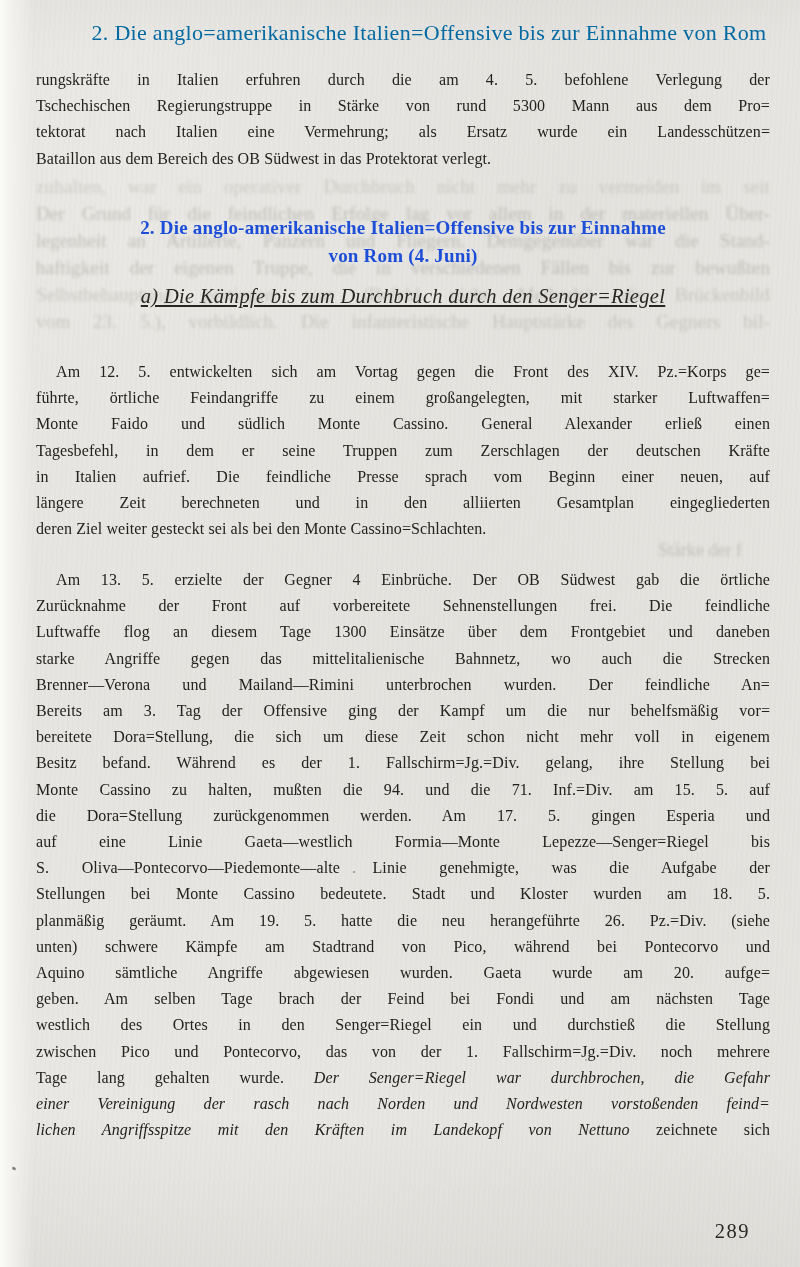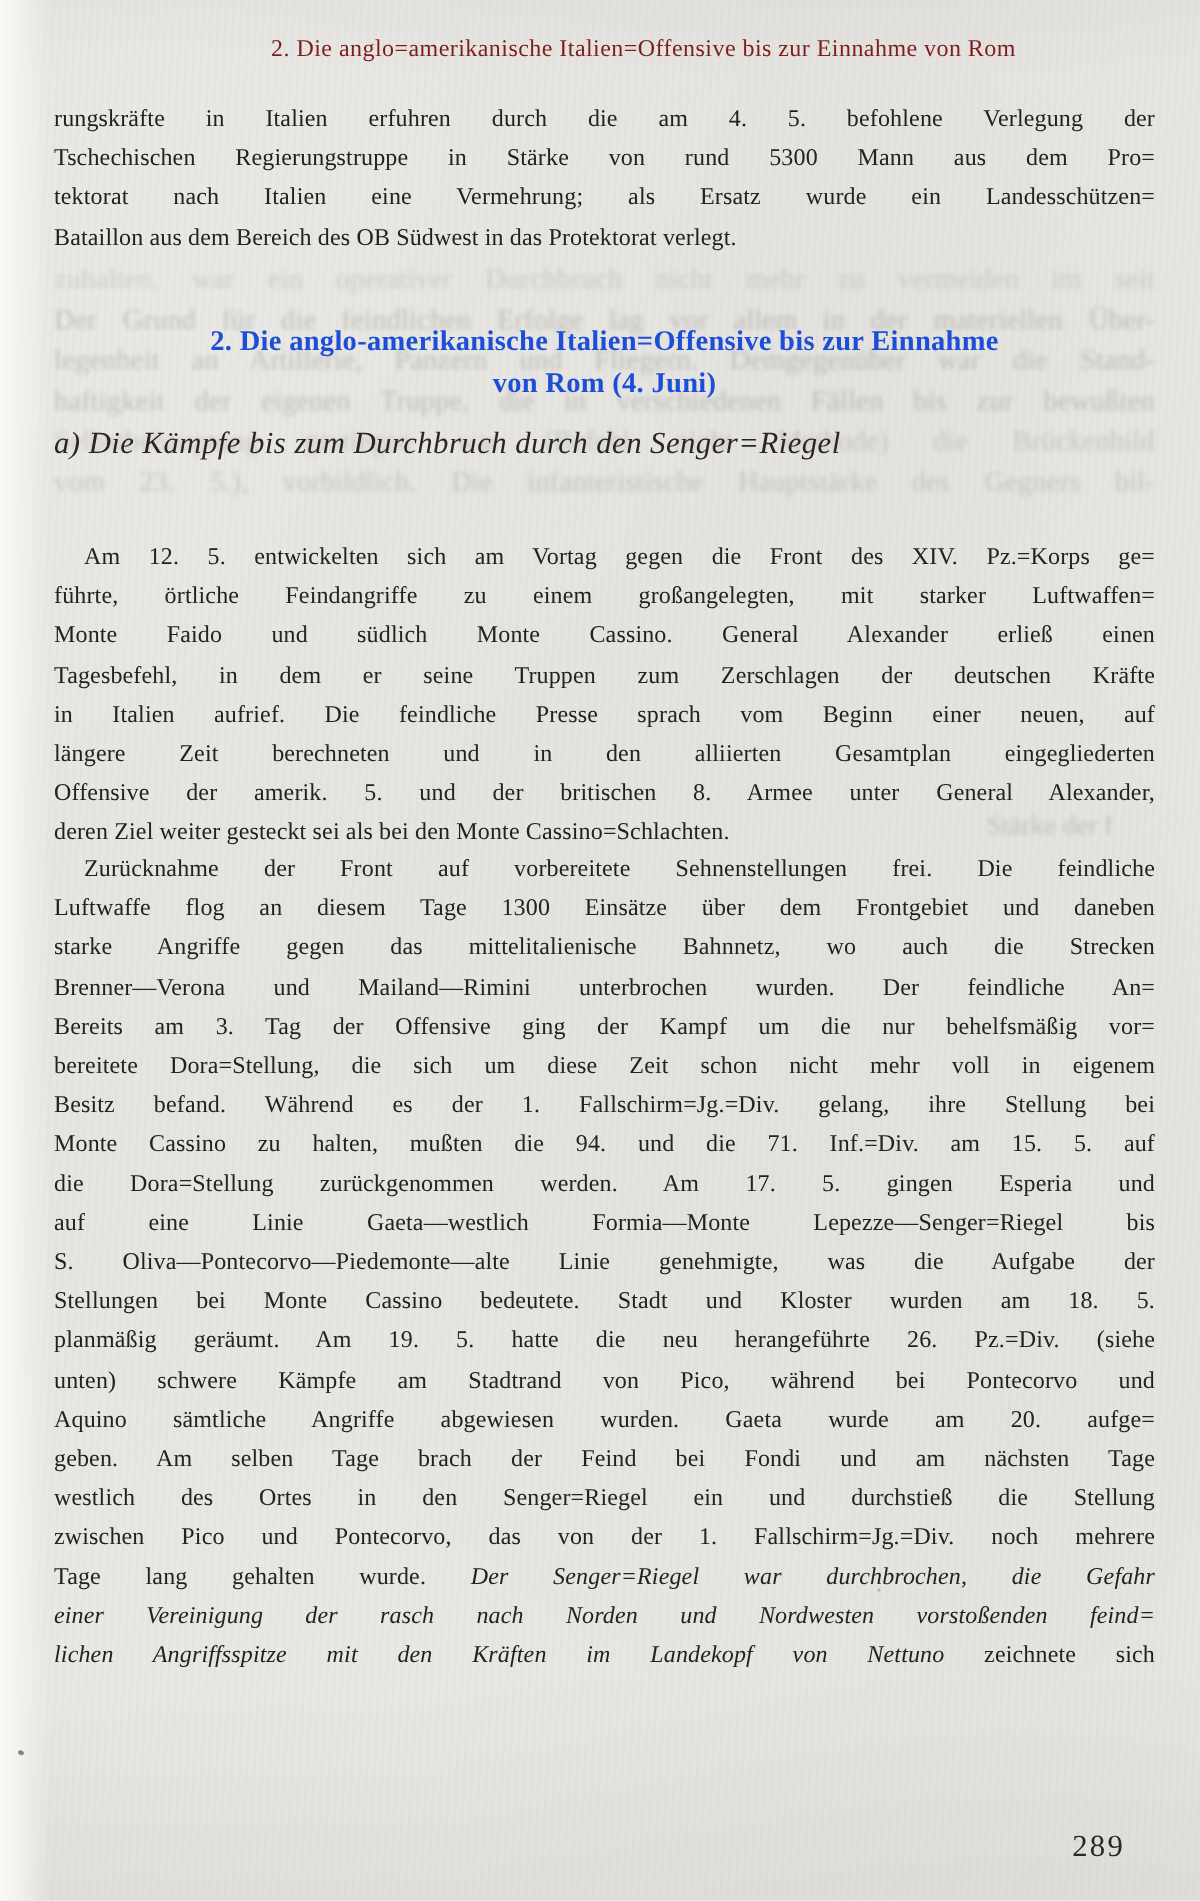--- a/index.html
+++ b/index.html
@@ -22,8 +22,8 @@
   }
   .runhead{
     position:absolute;top:21px;left:36px;width:734px;
-    text-align:center;font-size:16px;line-height:24px;letter-spacing:.3px;
-    transform:translateX(26px);color:#7f1d1d;z-index:3;
+    text-align:center;font-size:22px;line-height:24px;letter-spacing:.3px;
+    transform:translateX(26px);color:#0369a1;z-index:3;
   }
   .block{position:absolute;left:36px;width:734px;z-index:3;}
   .line{

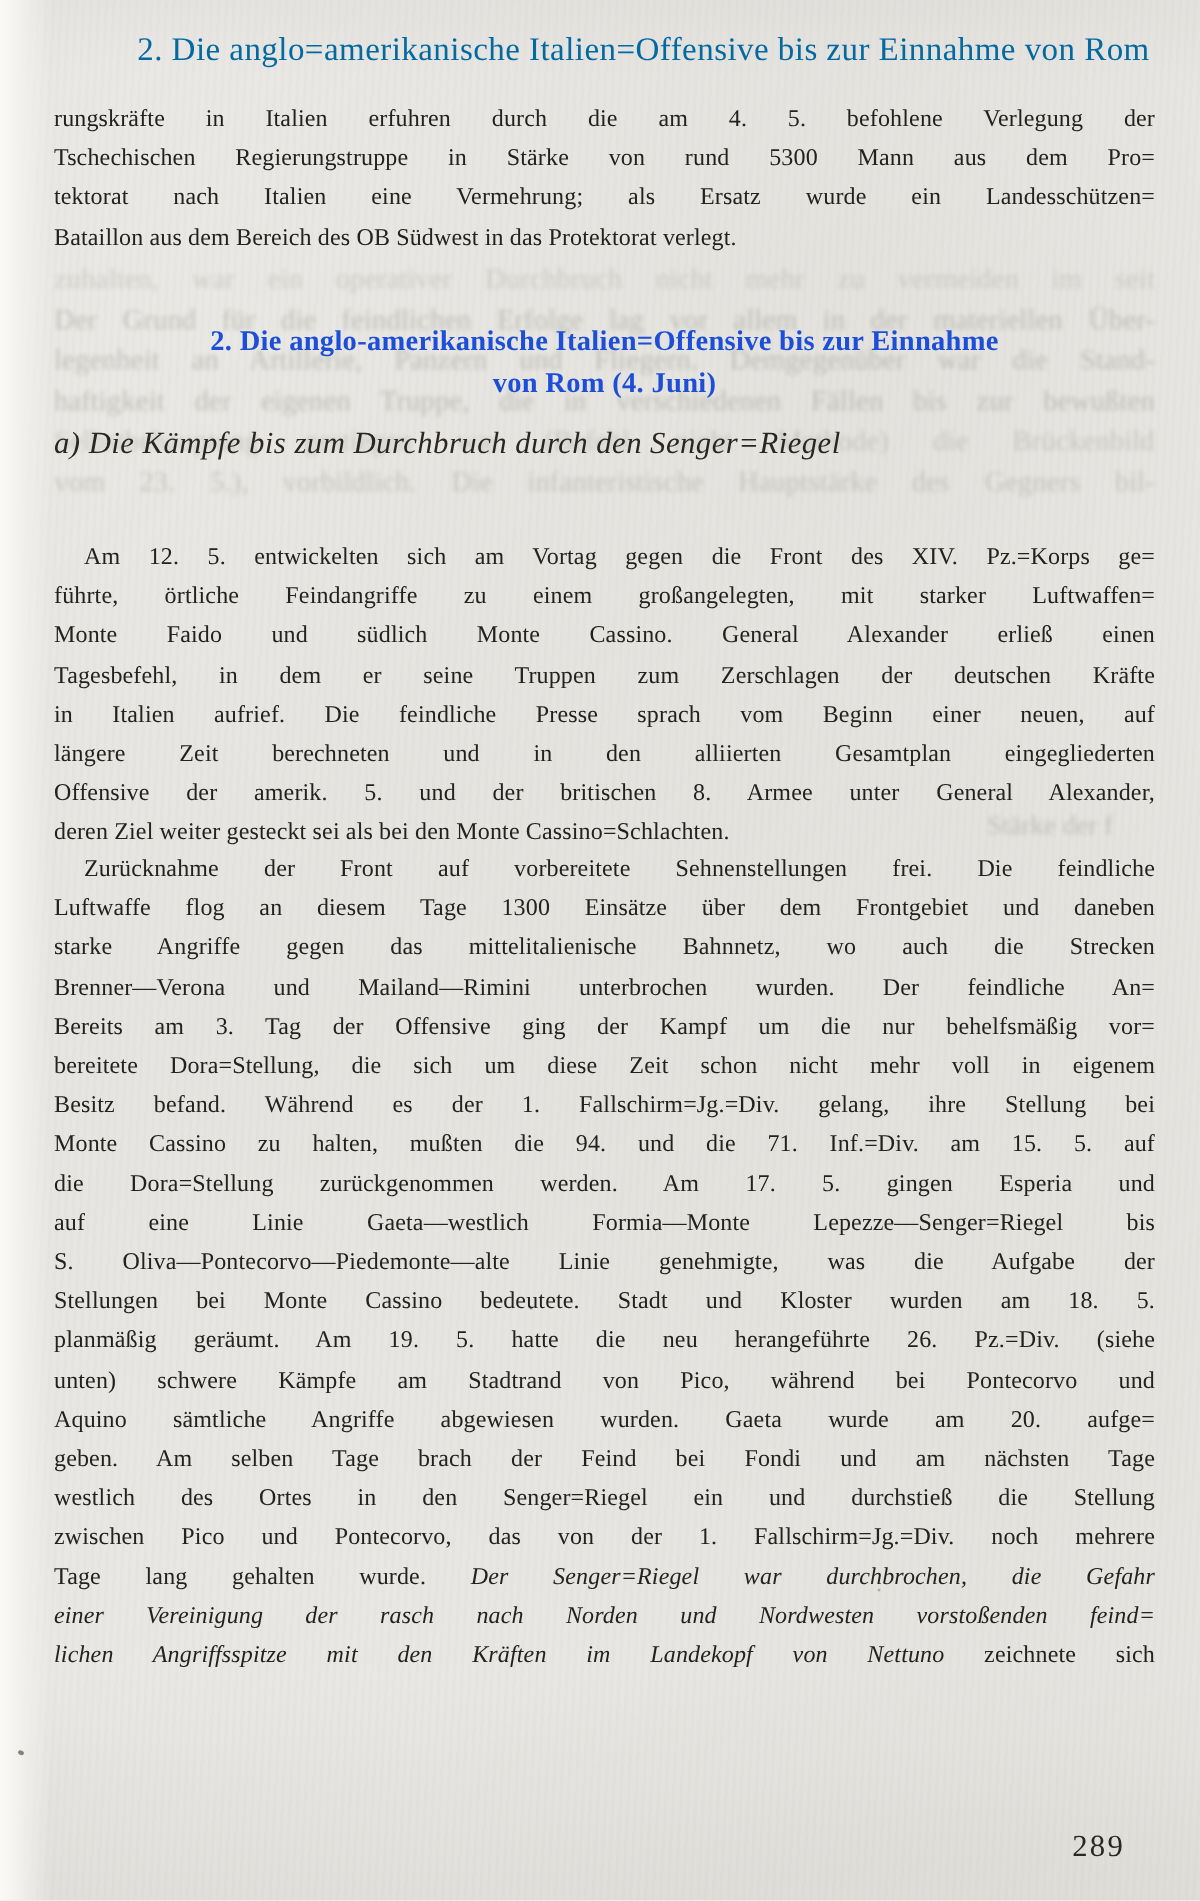--- a/index.html
+++ b/index.html
@@ -40,8 +40,8 @@
   }
   .subheading{
     position:absolute;left:36px;width:734px;top:283px;z-index:3;
-    text-align:left;font-style:italic;font-size:20.5px;line-height:26px;
-    letter-spacing:.3px;color:#2a2722;
+    text-align:center;font-style:italic;font-size:20.5px;line-height:26px;
+    letter-spacing:.3px;color:#2a2722;text-decoration:underline;
   }
   .ghostband{position:absolute;left:36px;top:174px;width:734px;z-index:1;}
   .ghostband .line{

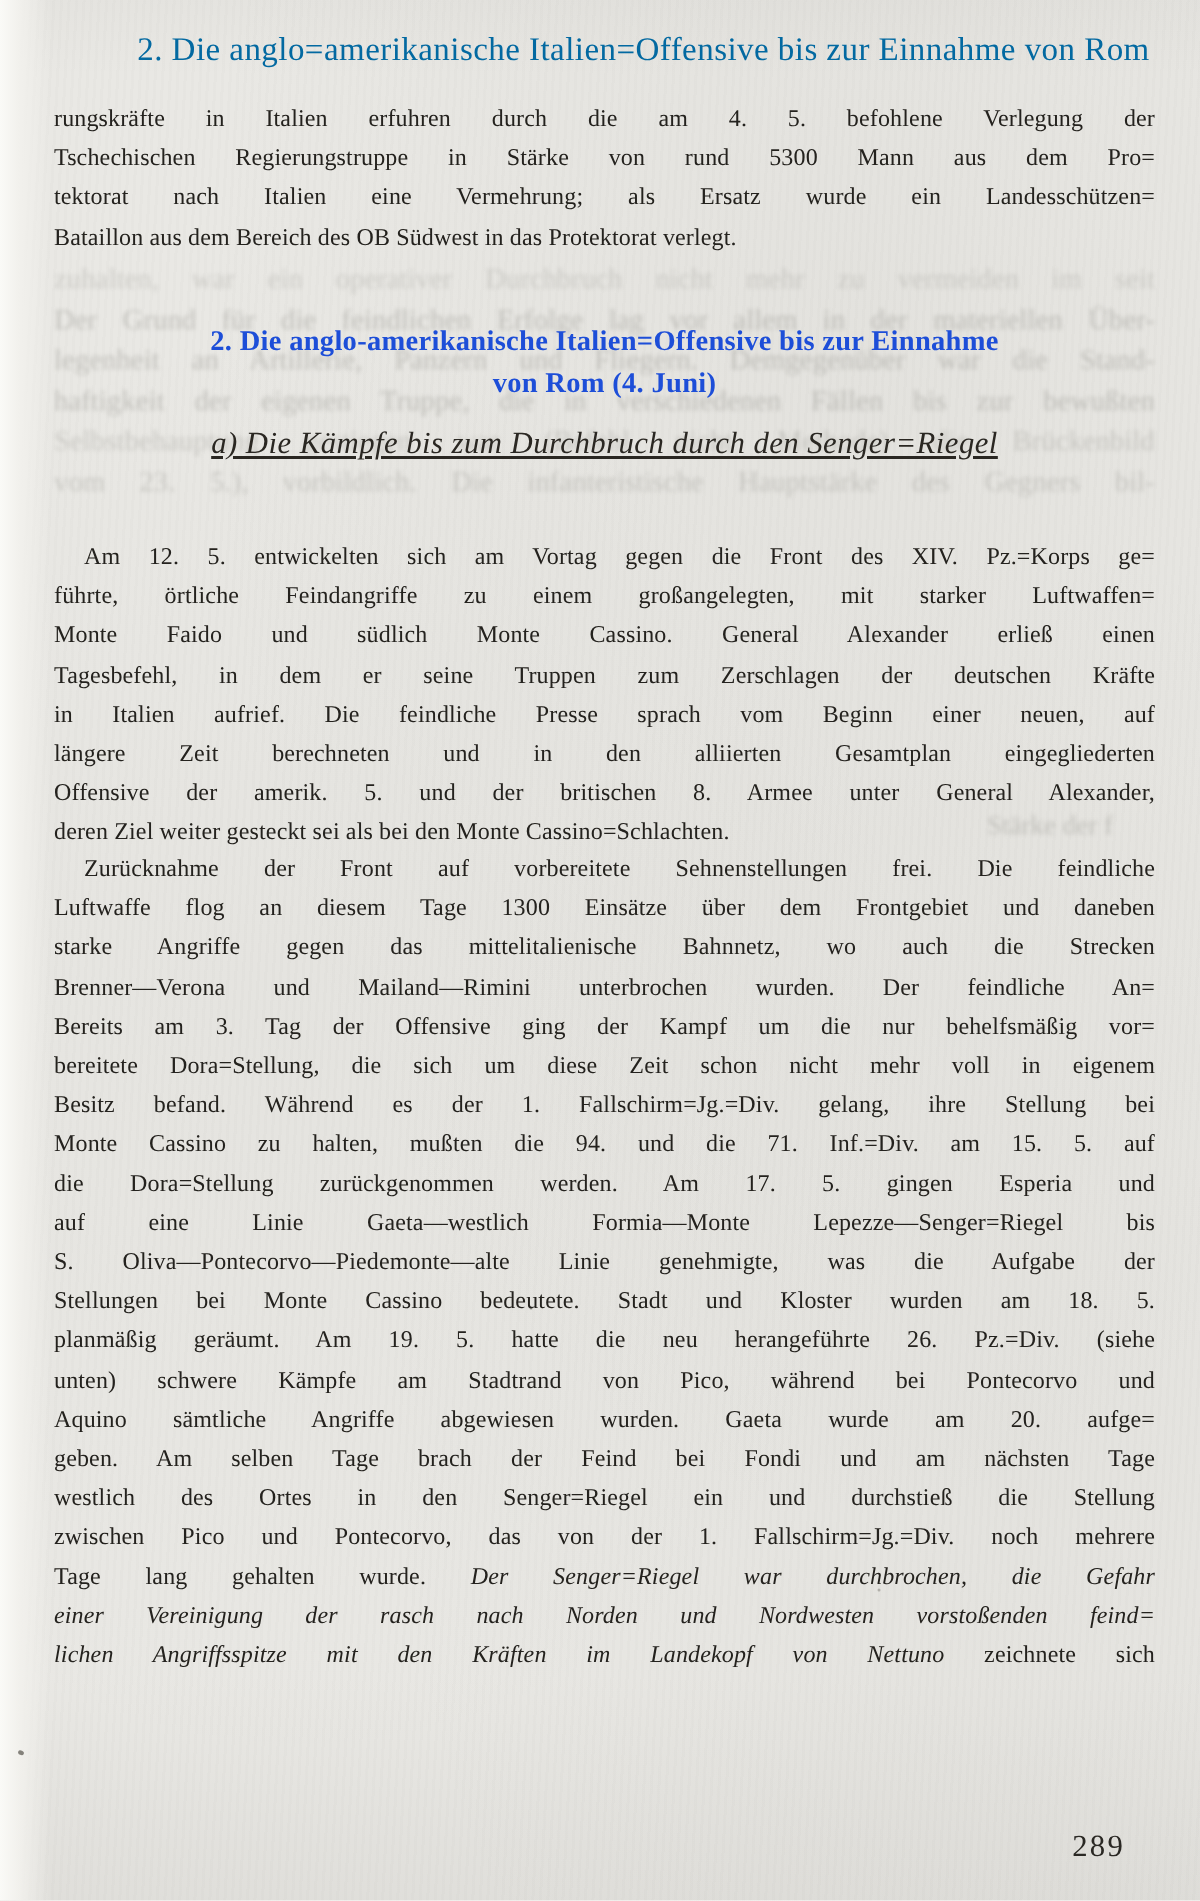--- a/index.html
+++ b/index.html
@@ -104,7 +104,6 @@
     <div class="line">Tagesbefehl, in dem er seine Truppen zum Zerschlagen der deutschen Kräfte</div>
     <div class="line">in Italien aufrief. Die feindliche Presse sprach vom Beginn einer neuen, auf</div>
     <div class="line">längere Zeit berechneten und in den alliierten Gesamtplan eingegliederten</div>
-    <div class="line">Offensive der amerik. 5. und der britischen 8. Armee unter General Alexander,</div>
     <div class="line end">deren Ziel weiter gesteckt sei als bei den Monte Cassino=Schlachten.</div>
   </div>
 

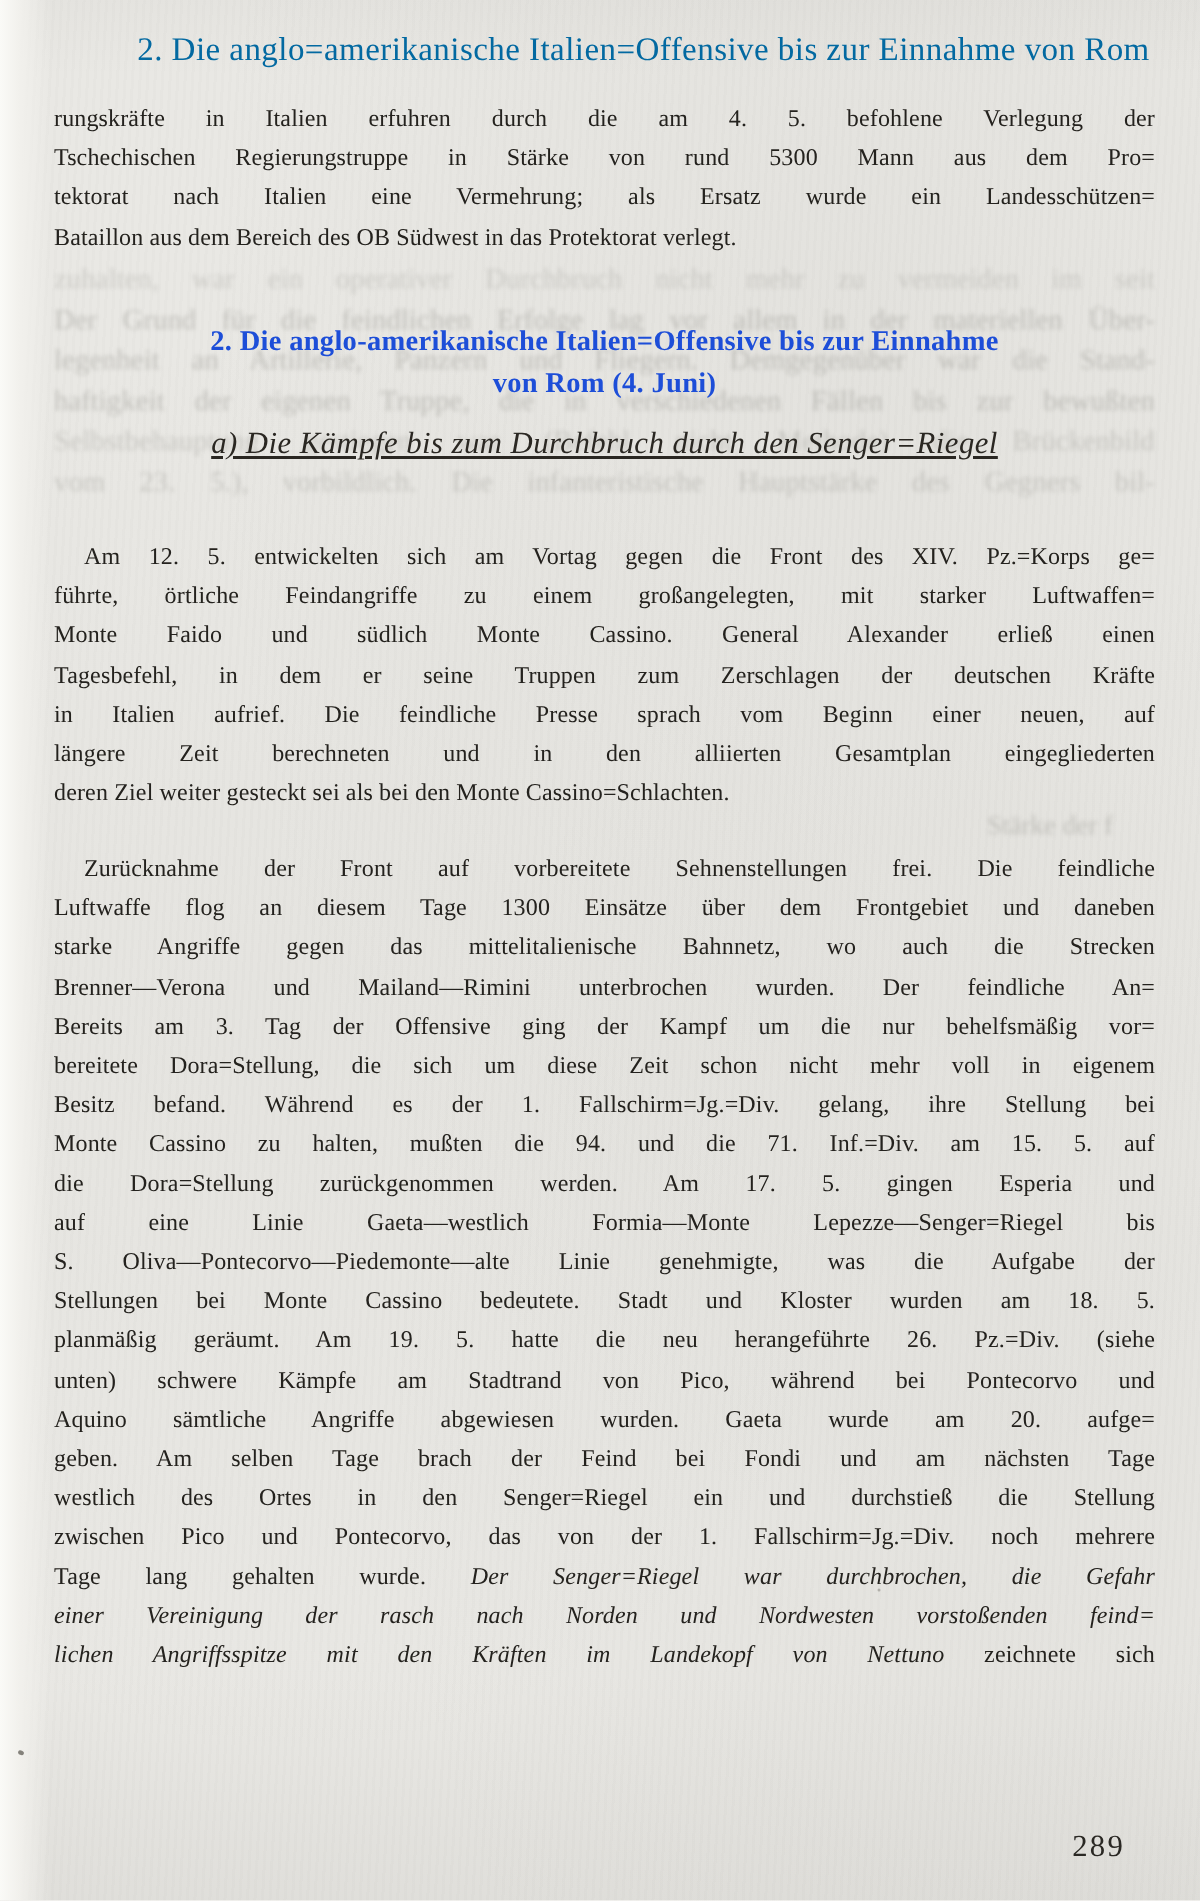--- a/index.html
+++ b/index.html
@@ -108,6 +108,7 @@
   </div>
 
 <div class="block indent-first" style="top:567px;">
+    <div class="line">Am 13. 5. erzielte der Gegner 4 Einbrüche. Der OB Südwest gab die örtliche</div>
     <div class="line">Zurücknahme der Front auf vorbereitete Sehnenstellungen frei. Die feindliche</div>
     <div class="line">Luftwaffe flog an diesem Tage 1300 Einsätze über dem Frontgebiet und daneben</div>
     <div class="line">starke Angriffe gegen das mittelitalienische Bahnnetz, wo auch die Strecken</div>

